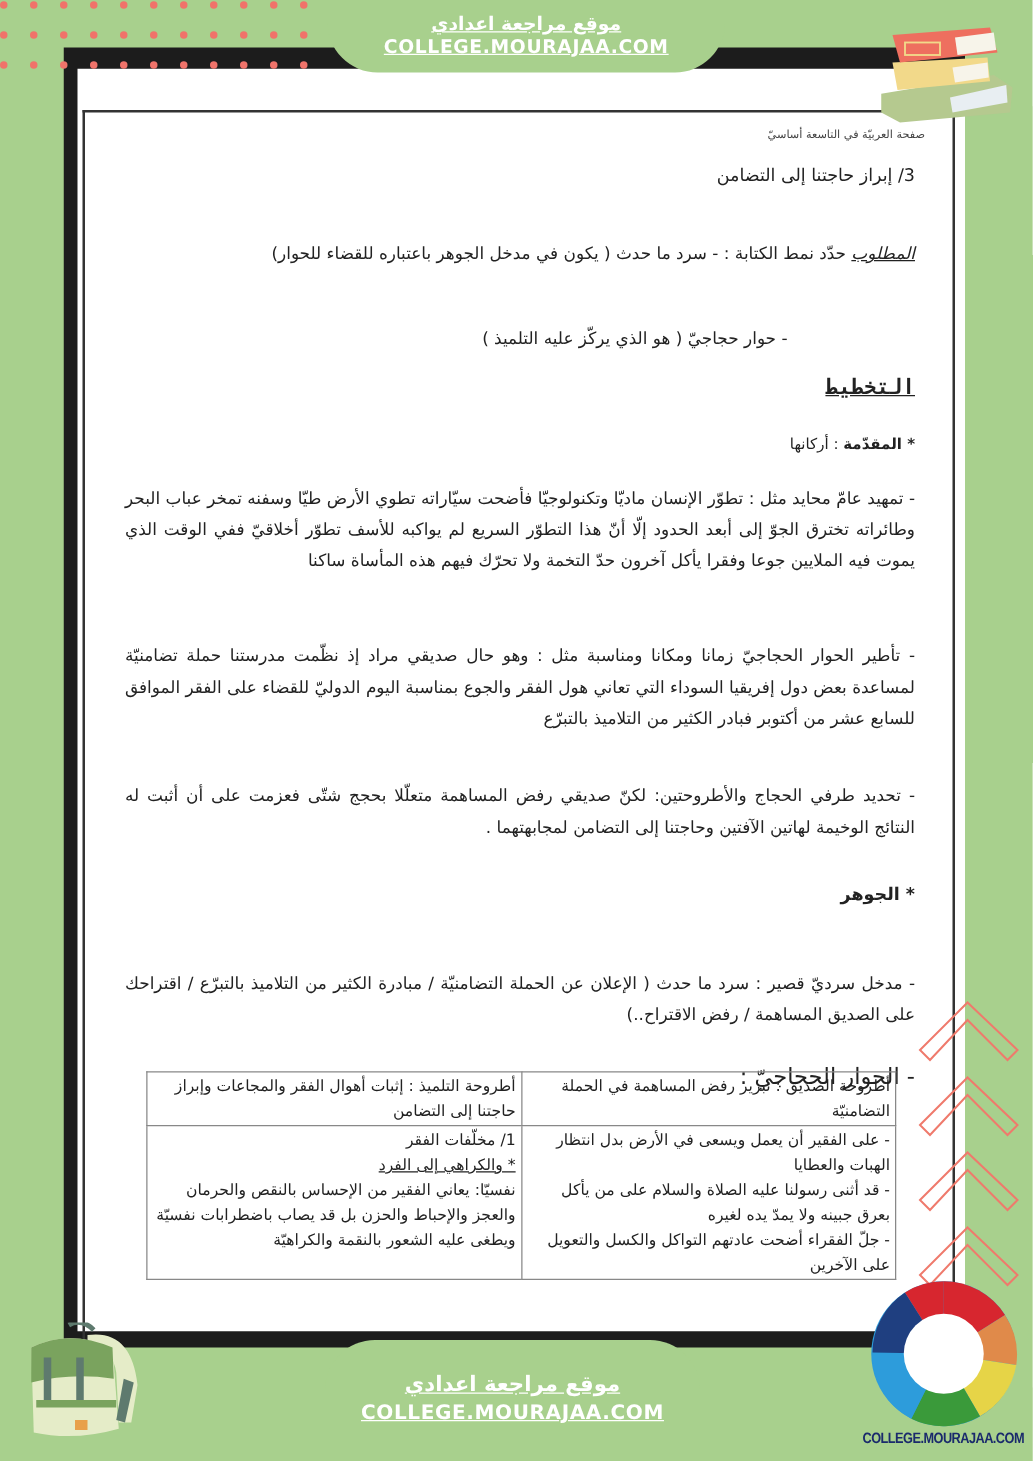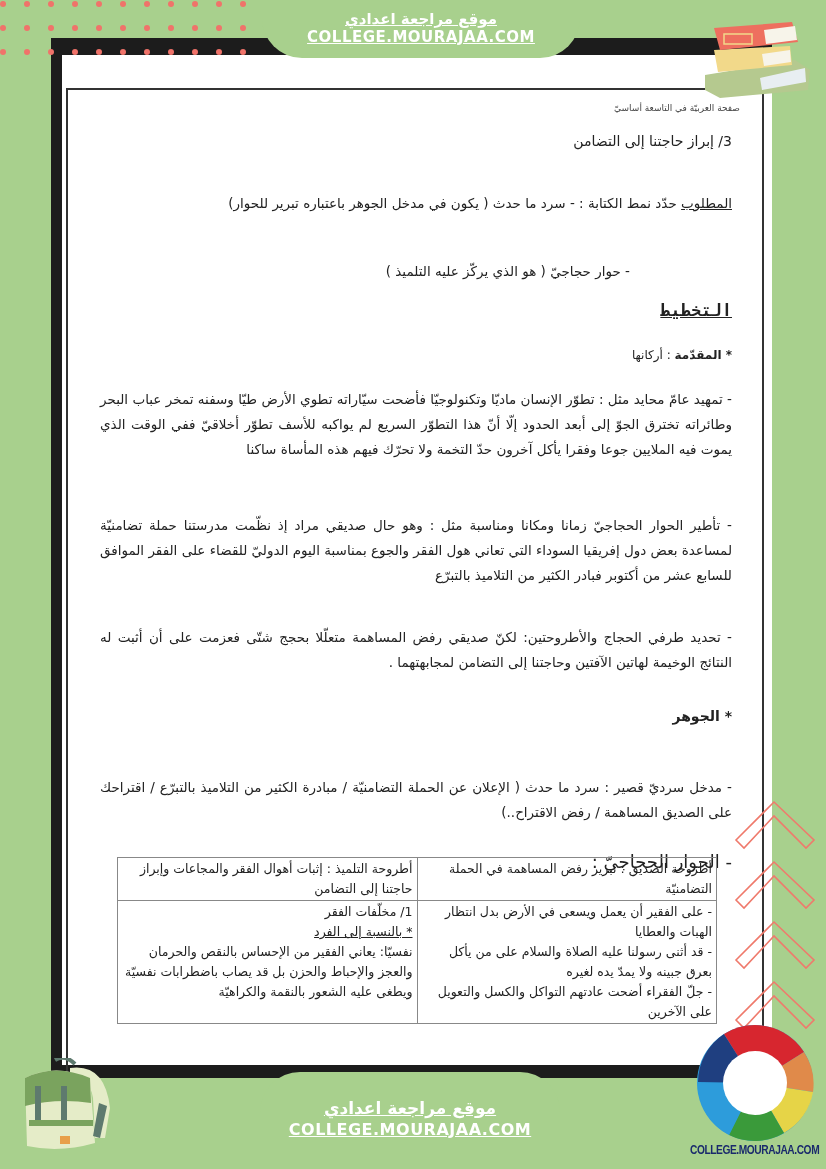--- a/index.html
+++ b/index.html
@@ -133,7 +133,7 @@
   <div class="hdr">صفحة العربيّة في التاسعة أساسيّ</div>
   <div class="title3">3/ إبراز حاجتنا إلى التضامن</div>
   <div class="req">
-    <u>المطلوب</u><span> حدّد نمط الكتابة : - سرد ما حدث ( يكون في مدخل الجوهر باعتباره تبرير للحوار)</span>
+    <u>المطلوب</u><span> حدّد نمط الكتابة : - سرد ما حدث ( يكون في مدخل الجوهر باعتباره للقضاء للحوار)</span>
   </div>
   <div class="hiwar">- حوار حجاجيّ ( هو الذي يركّز عليه التلميذ )</div>
   <div class="plan-title">التخطيط</div>

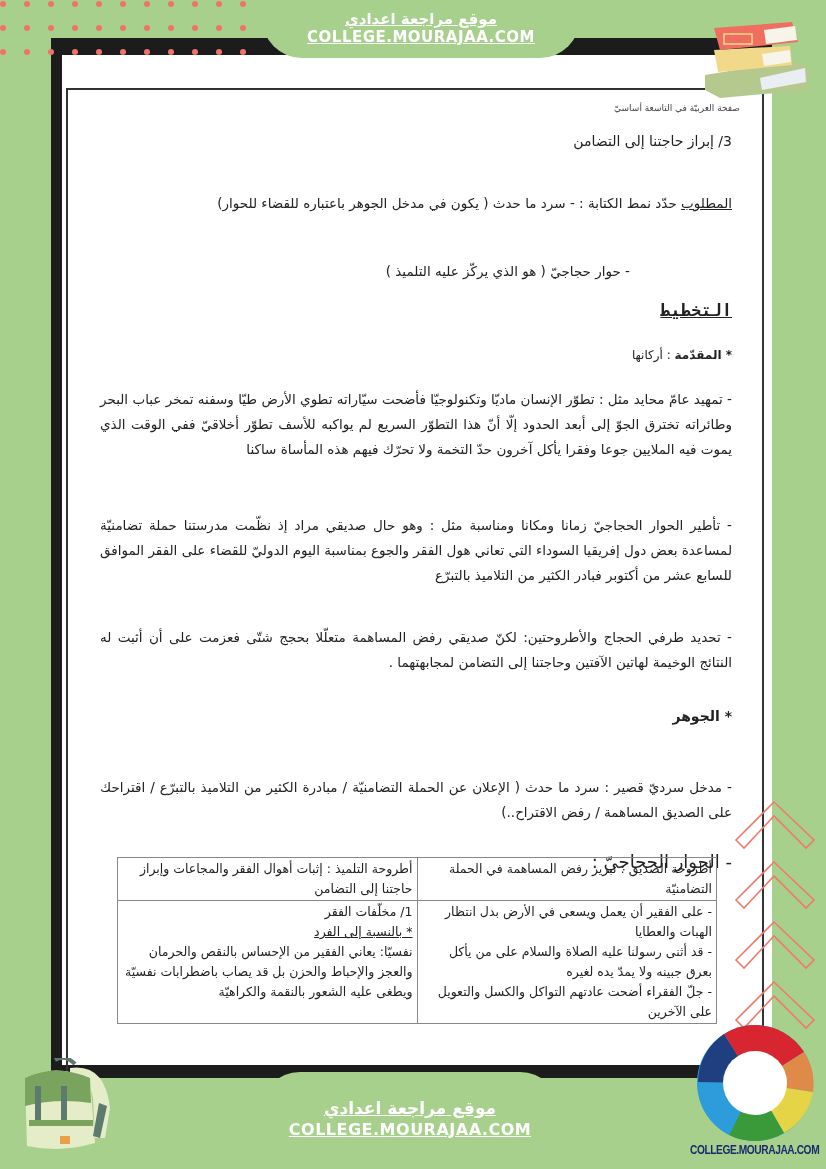--- a/index.html
+++ b/index.html
@@ -42,7 +42,7 @@
     .doc p { margin:0; font-size:13.5px; line-height:25px; }
     .title3 { position:absolute; top:38px; right:8px; font-size:14px; }
     .req { position:absolute; top:95px; right:8px; width:632px; font-size:13.5px; line-height:26px; }
-    .req u { text-decoration:underline; }
+    .req u { text-decoration:underline;font-style:italic; }
     .hiwar { position:absolute; top:168px; right:110px; font-size:13.5px; }
     .plan-title { position:absolute; top:205px; right:8px; font-size:17px; font-weight:bold; text-decoration:underline;font-family:Liberation Mono, monospace; }
     .intro-h { position:absolute; top:253px; right:8px; font-size:12px; }

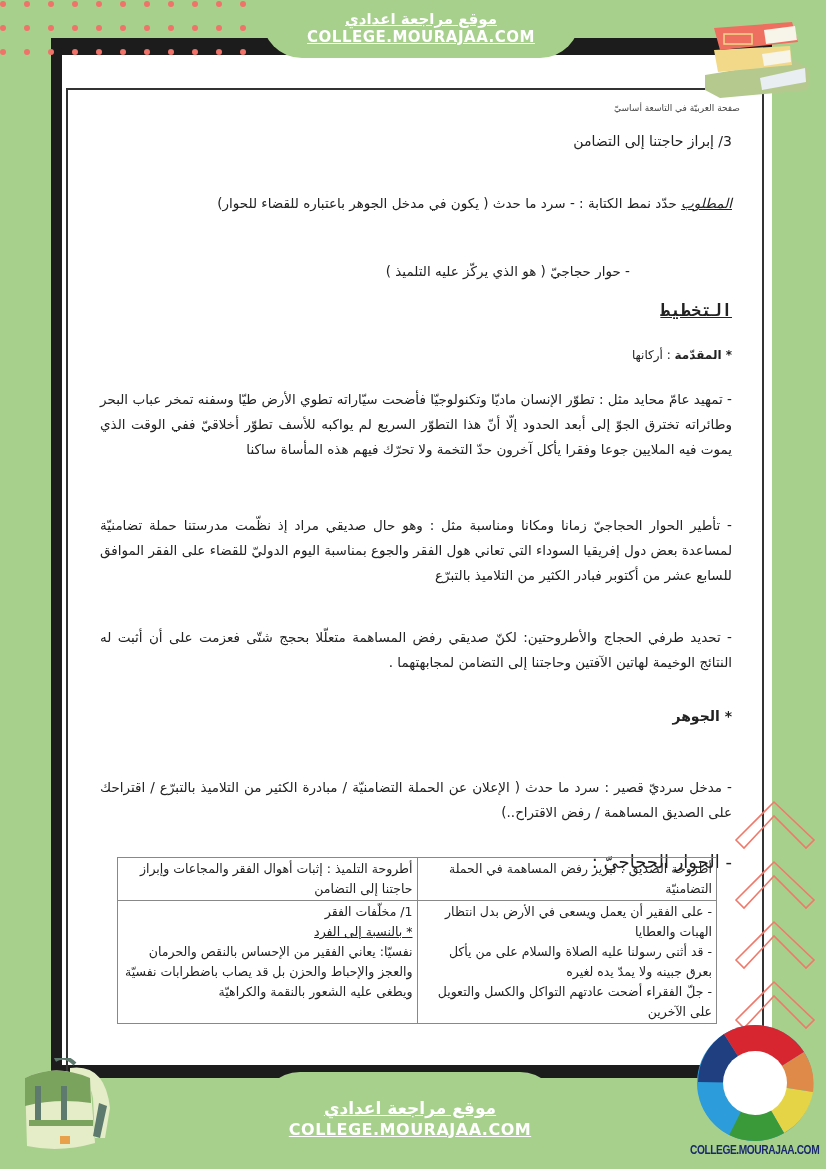--- a/index.html
+++ b/index.html
@@ -161,7 +161,7 @@
       </td>
       <td>
         <div class="cell-head"><b>1/ مخلّفات الفقر</b></div>
-        <div class="cell-sub">* بالنسبة إلى الفرد</div>
+        <div class="cell-sub">* والكراهي إلى الفرد</div>
         <div>نفسيّا: يعاني الفقير من الإحساس بالنقص والحرمان والعجز والإحباط والحزن بل قد يصاب باضطرابات نفسيّة ويطغى عليه الشعور بالنقمة والكراهيّة</div>
       </td>
     </tr>

